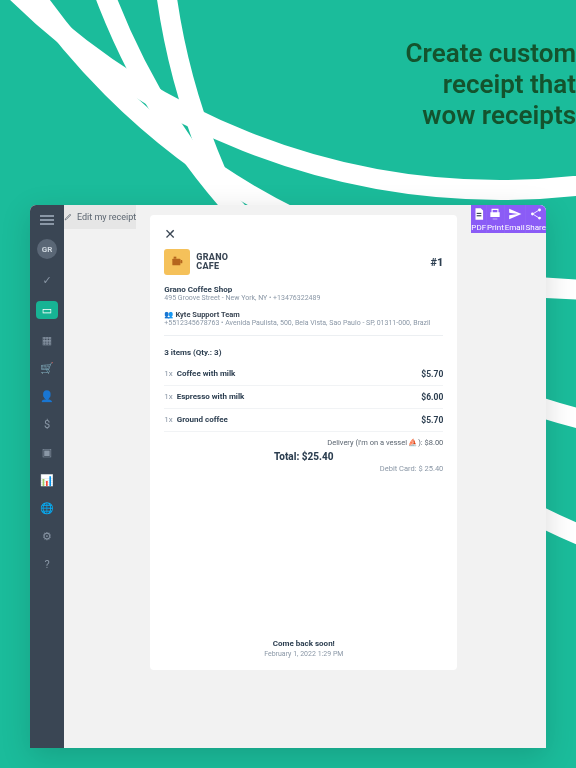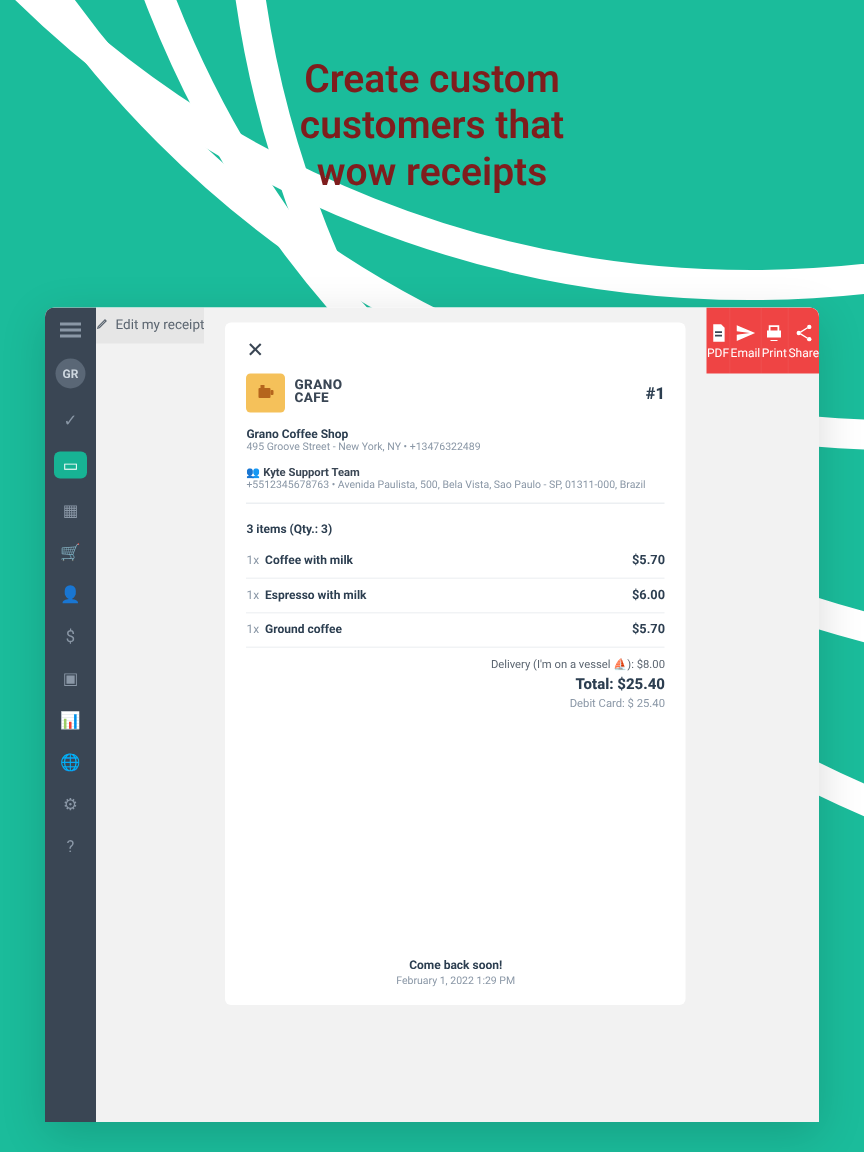--- a/index.html
+++ b/index.html
@@ -17,8 +17,8 @@
   .stripe4 { width: 1400px; height: 1400px; top: -800px; left: 150px; }
 
   .hero {
-    position: absolute; top: 38px; width: 100%; text-align: center;
-    color: #7f1d1d; font-size: 26px; font-weight: 600; line-height: 1.2;
+    position: absolute; top: 38px; width: 100%; text-align: right;
+    color: #14532d; font-size: 26px; font-weight: 600; line-height: 1.2;
   }
 
   .device {

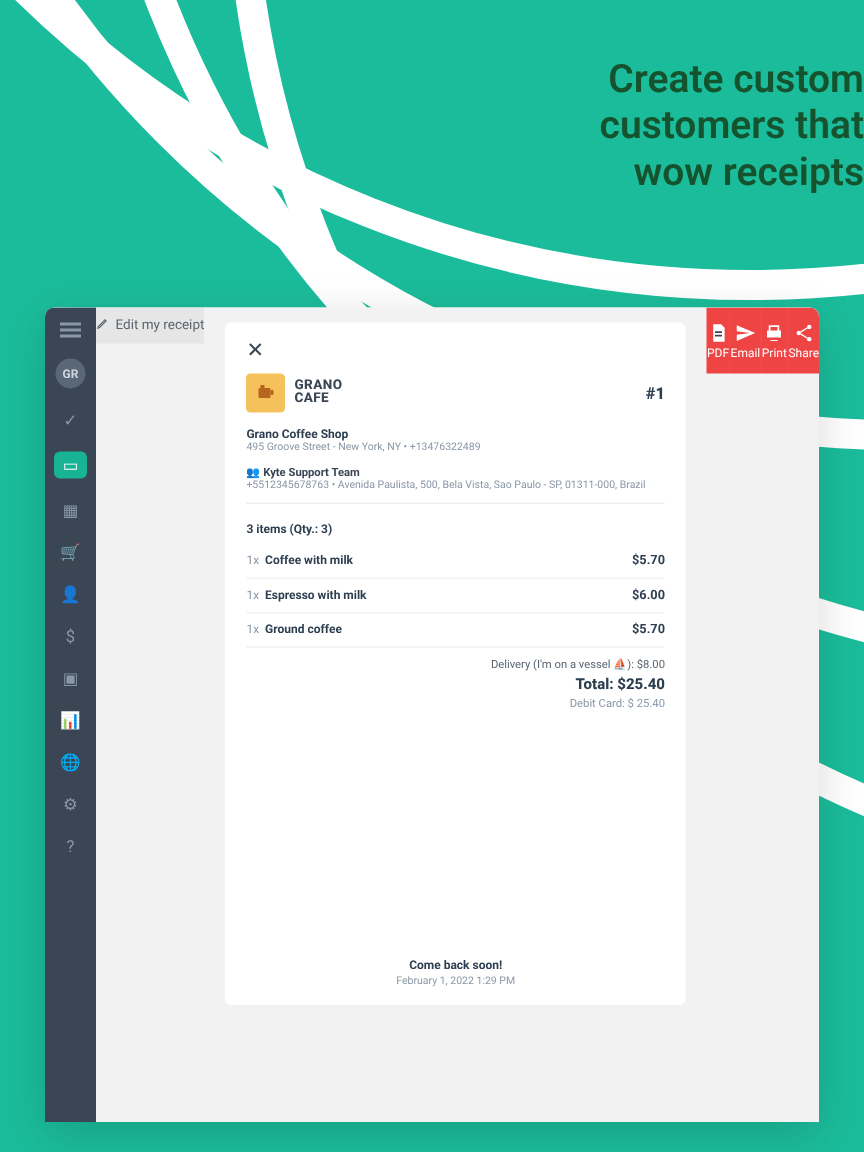--- a/index.html
+++ b/index.html
@@ -121,7 +121,7 @@
 
 <div class="hero">
   <div>Create custom</div>
-  <div>customers that</div>
+  <div>receipt that</div>
   <div>wow receipts</div>
 </div>
 

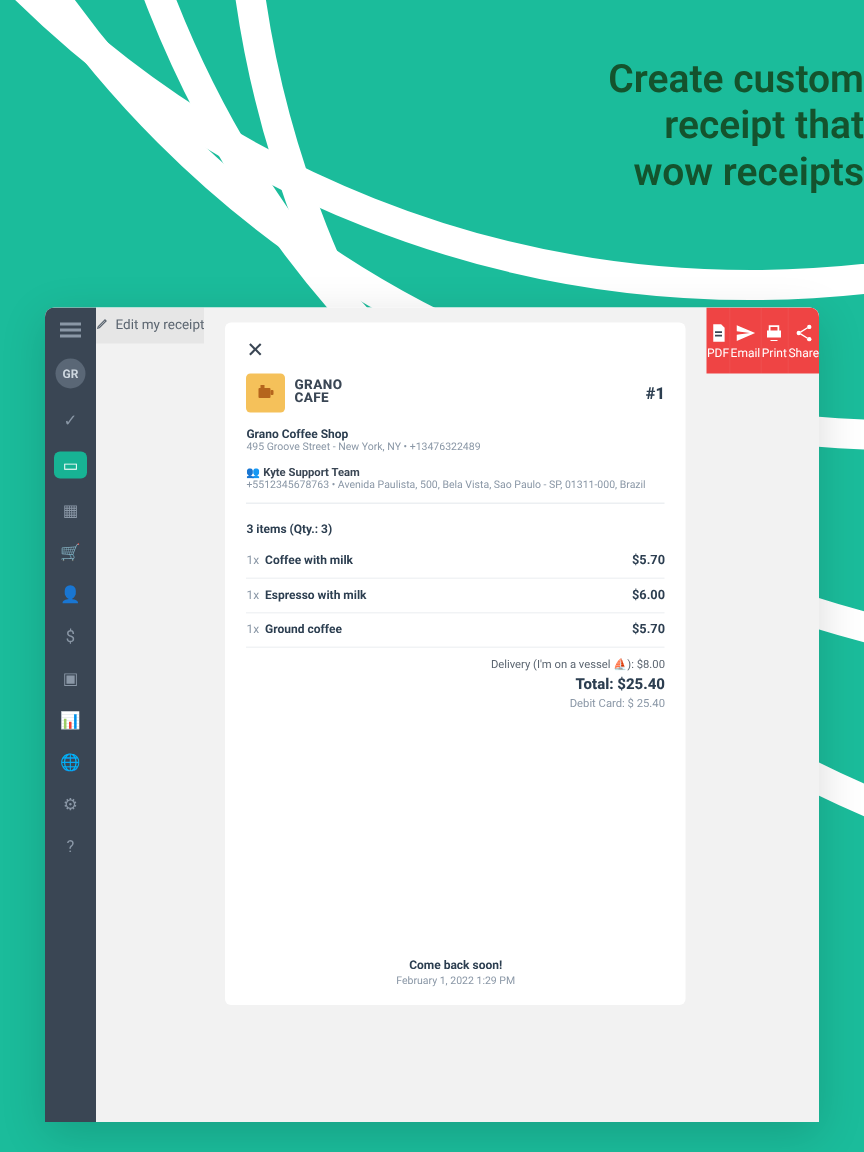--- a/index.html
+++ b/index.html
@@ -101,7 +101,7 @@
   .footer-msg .ts { font-size:7px; color:#8a97a6; margin-top:2px; }
 
   .actionbar {
-    height: 44px; background:#ef4444; display:flex;justify-content:flex-end;
+    height: 28px; background:#8b5cf6; display:flex;justify-content:flex-end;
   }
   .action {
     flex:1; display:flex; flex-direction:column; align-items:center; justify-content:center;

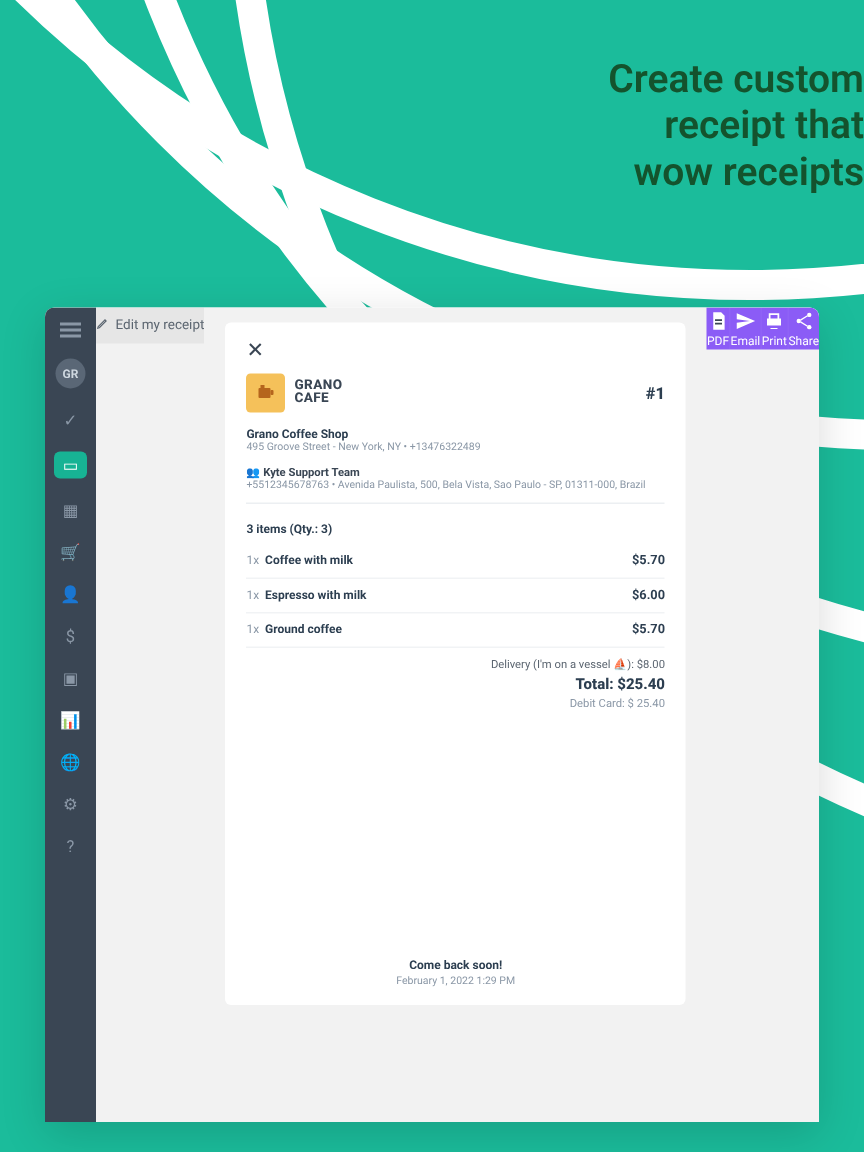--- a/index.html
+++ b/index.html
@@ -234,18 +234,18 @@
       <div class="action">
         <span class="glyph">
           <svg viewBox="0 0 24 24">
+              <path d="M6 9V3h12v6h2v8h-4v4H8v-4H4V9h2zm2 8v3h8v-3H8zM8 5v4h8V5H8z" fill="#fff"></path>
+            </svg>
+        </span>
+        <span>Print</span>
+      </div>
+      <div class="action">
+        <span class="glyph">
+          <svg viewBox="0 0 24 24">
               <path d="M2 21l21-9L2 3v7l15 2-15 2z" fill="#fff"></path>
             </svg>
         </span>
         <span>Email</span>
-      </div>
-      <div class="action">
-        <span class="glyph">
-          <svg viewBox="0 0 24 24">
-              <path d="M6 9V3h12v6h2v8h-4v4H8v-4H4V9h2zm2 8v3h8v-3H8zM8 5v4h8V5H8z" fill="#fff"></path>
-            </svg>
-        </span>
-        <span>Print</span>
       </div>
       <div class="action">
         <span class="glyph">

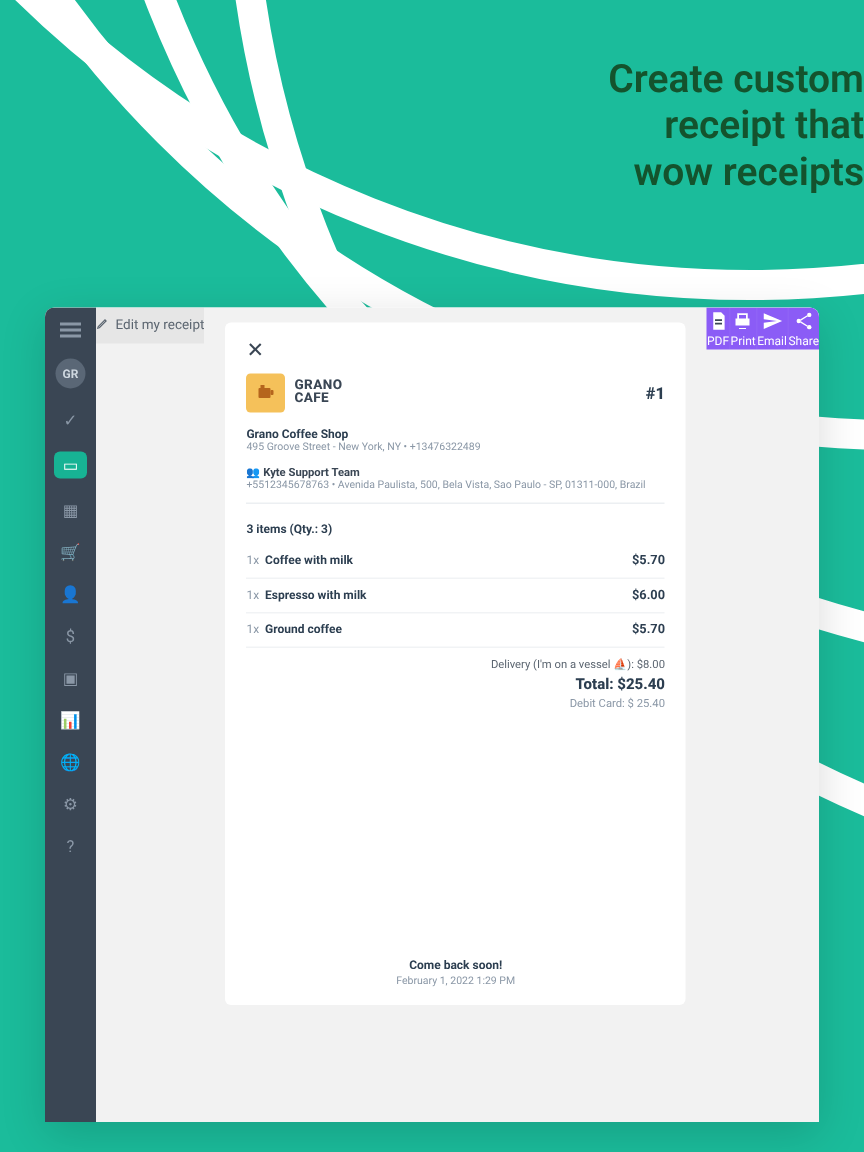--- a/index.html
+++ b/index.html
@@ -94,7 +94,7 @@
   .item-price { font-size:8.5px; color:#2c3e50; font-weight:700; }
   .totals { margin-top:6px; text-align:right; }
   .delivery { font-size:7.5px; color:#5b6570; }
-  .total { font-size:10px; font-weight:800; color:#2c3e50; margin-top:4px; }
+  .total { font-size:10px; font-weight:800; color:#2c3e50; margin-top:4px;text-align:center; }
   .paymethod { font-size:7.5px; color:#8a97a6; margin-top:2px; }
   .footer-msg { text-align:center; margin-top:auto; padding-top:10px; }
   .footer-msg .again { font-size:8px; font-weight:700; color:#2c3e50; }

